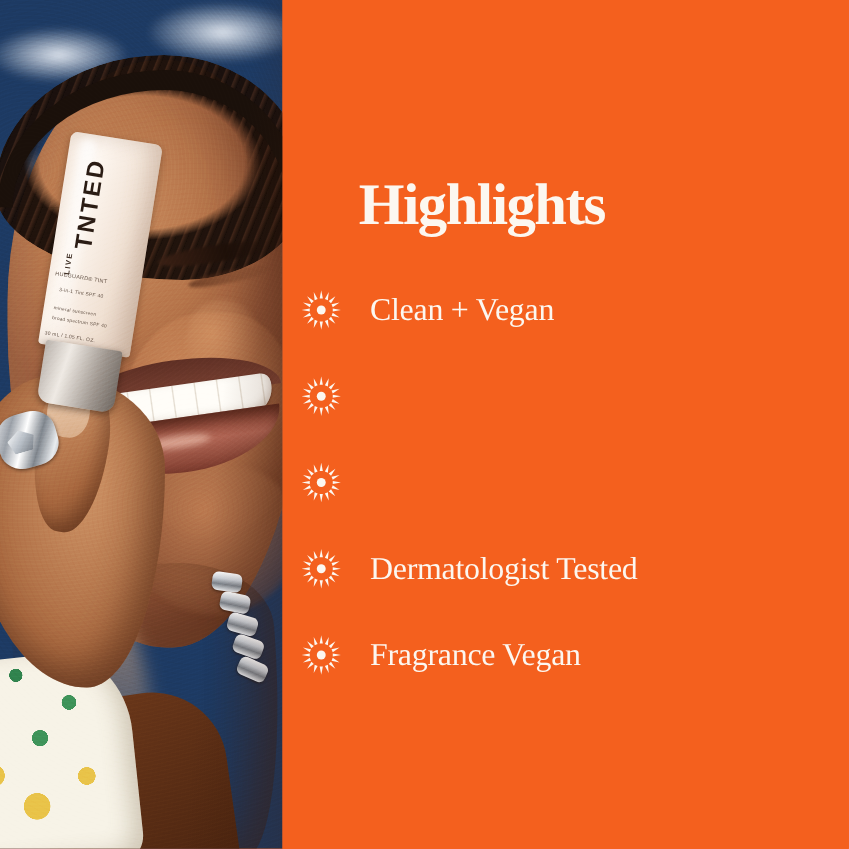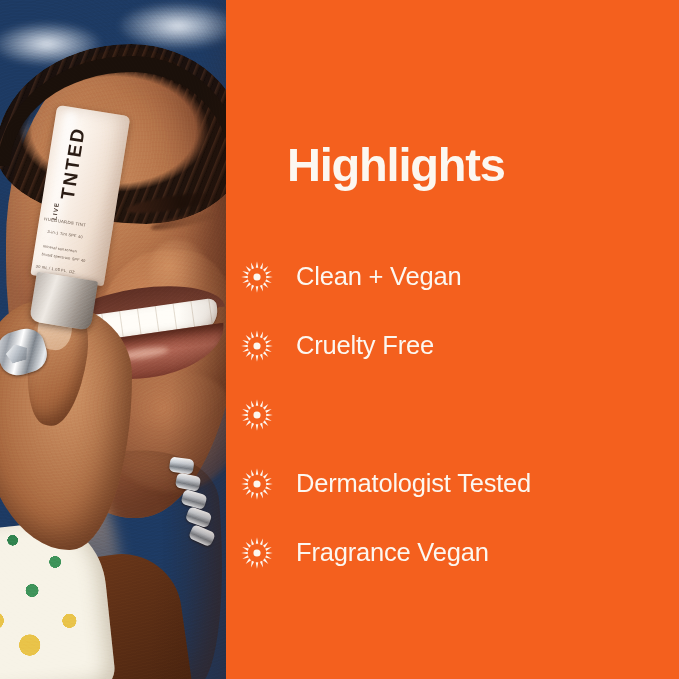--- a/index.html
+++ b/index.html
@@ -301,6 +301,7 @@
     height:679px;
     background:#F4601E;
     padding:0;
+    font-family:Liberation Serif, serif;
   }
   .title {
     position:absolute;

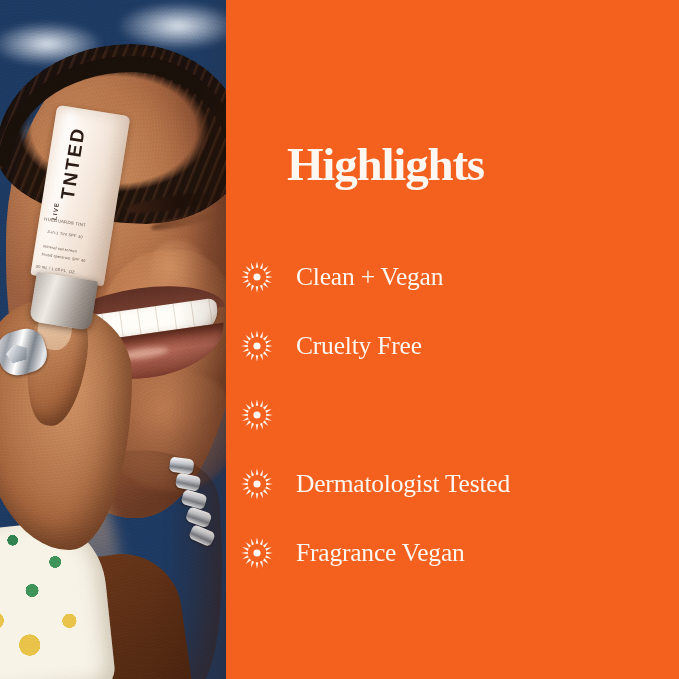--- a/index.html
+++ b/index.html
@@ -315,7 +315,7 @@
   }
   .hl-list {
     position:absolute;
-    left:14px; top:242px;
+    left:14px; top:213px;
     width:440px;
     list-style:none;
   }

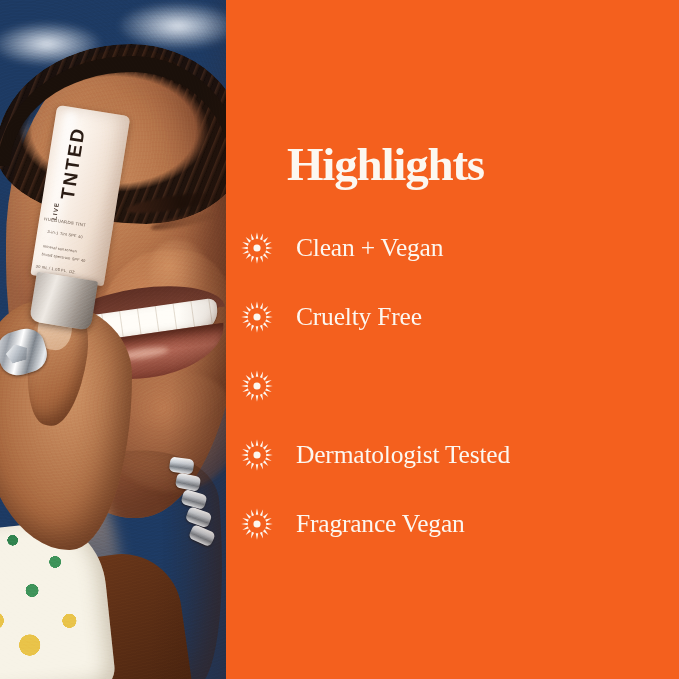--- a/index.html
+++ b/index.html
@@ -470,7 +470,6 @@
             </g>
           </svg>
         </span>
-        <span class="hl-label">Cruelty Free</span>
       </li>
 
       <li class="hl-item">

